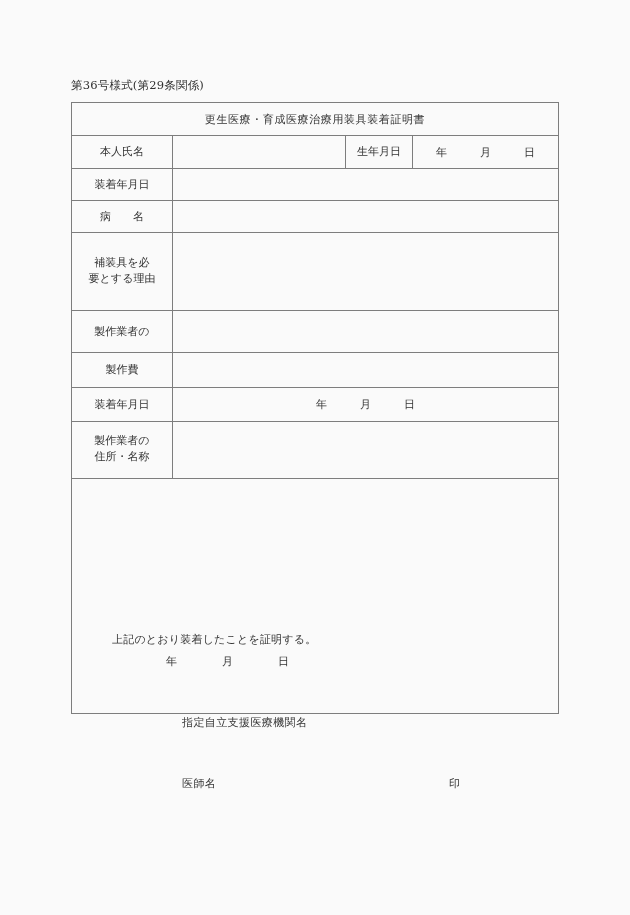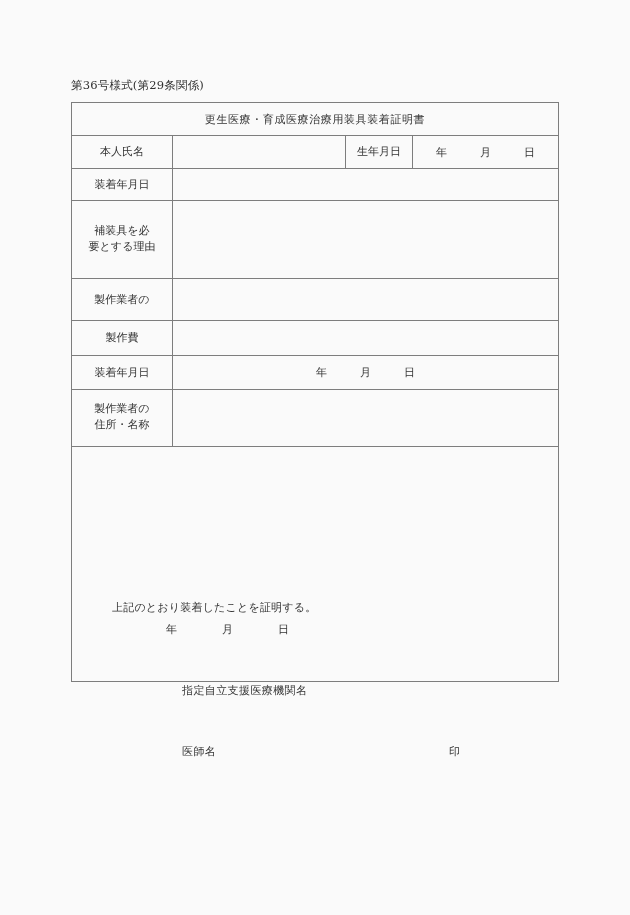--- a/index.html
+++ b/index.html
@@ -167,6 +167,10 @@
         <td class="value-cell" colspan="3"></td>
       </tr>
 
+      <tr class="r-disease">
+        <td class="label-cell">病　　名</td>
+        <td class="value-cell" colspan="3"></td>
+      </tr>
 
       <tr class="r-reason">
         <td class="label-cell">

